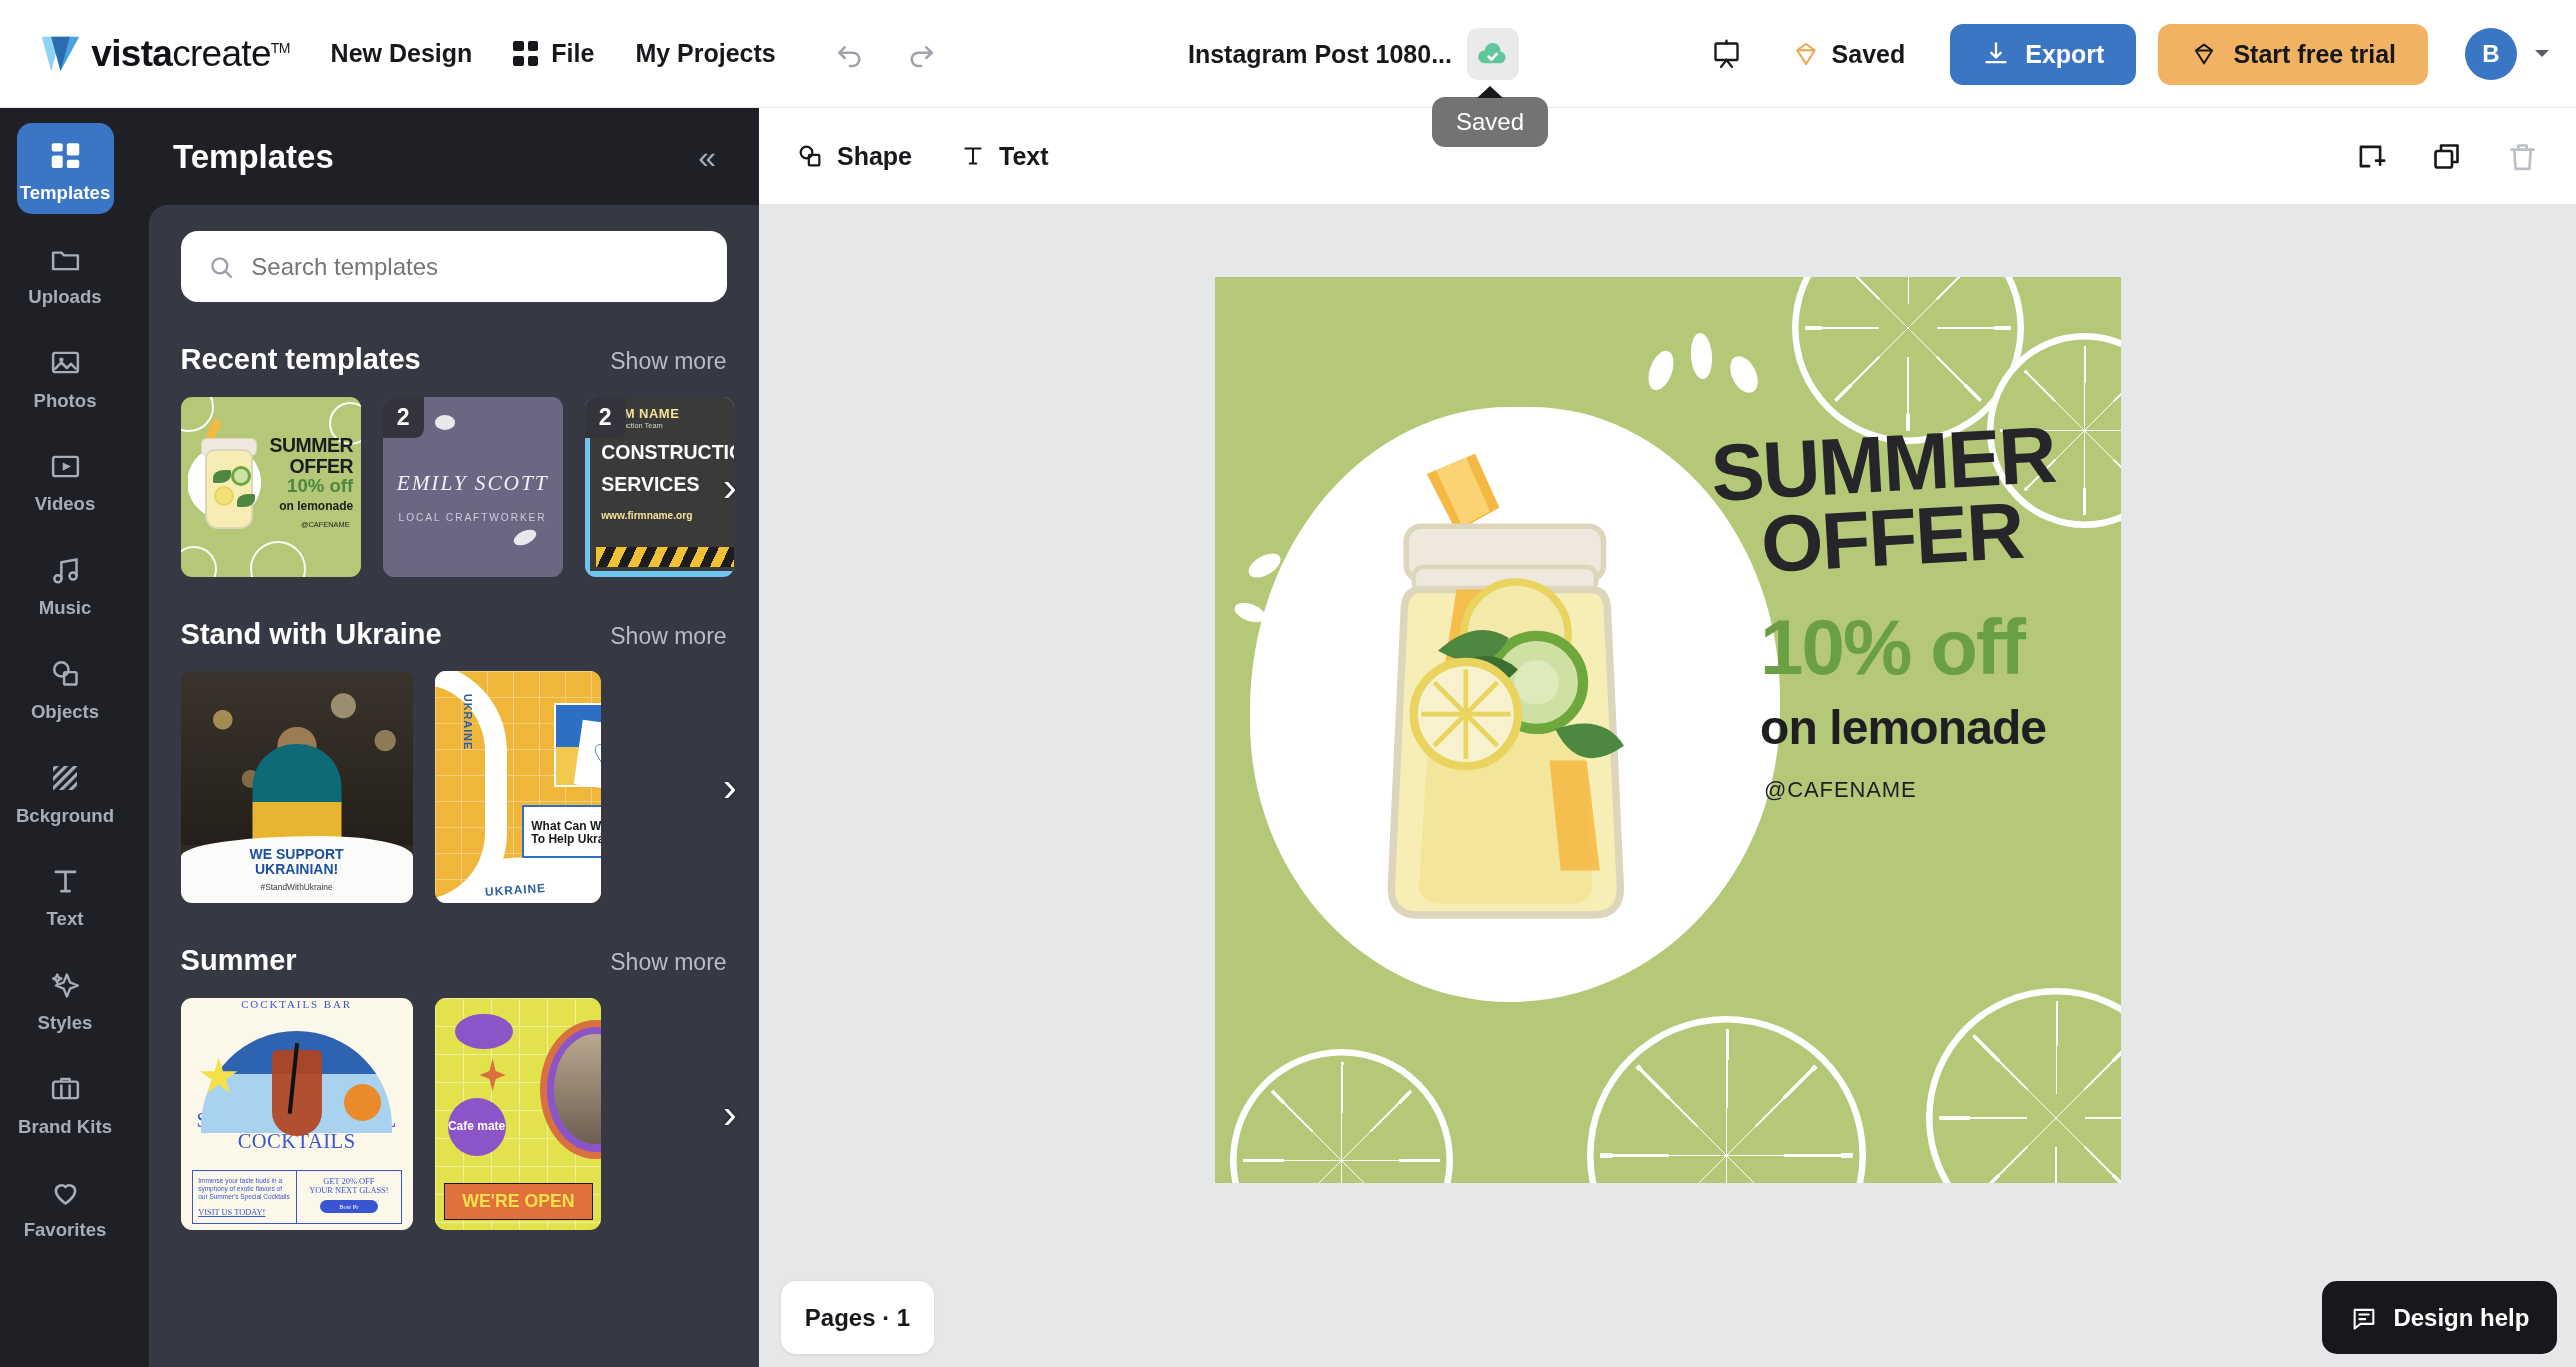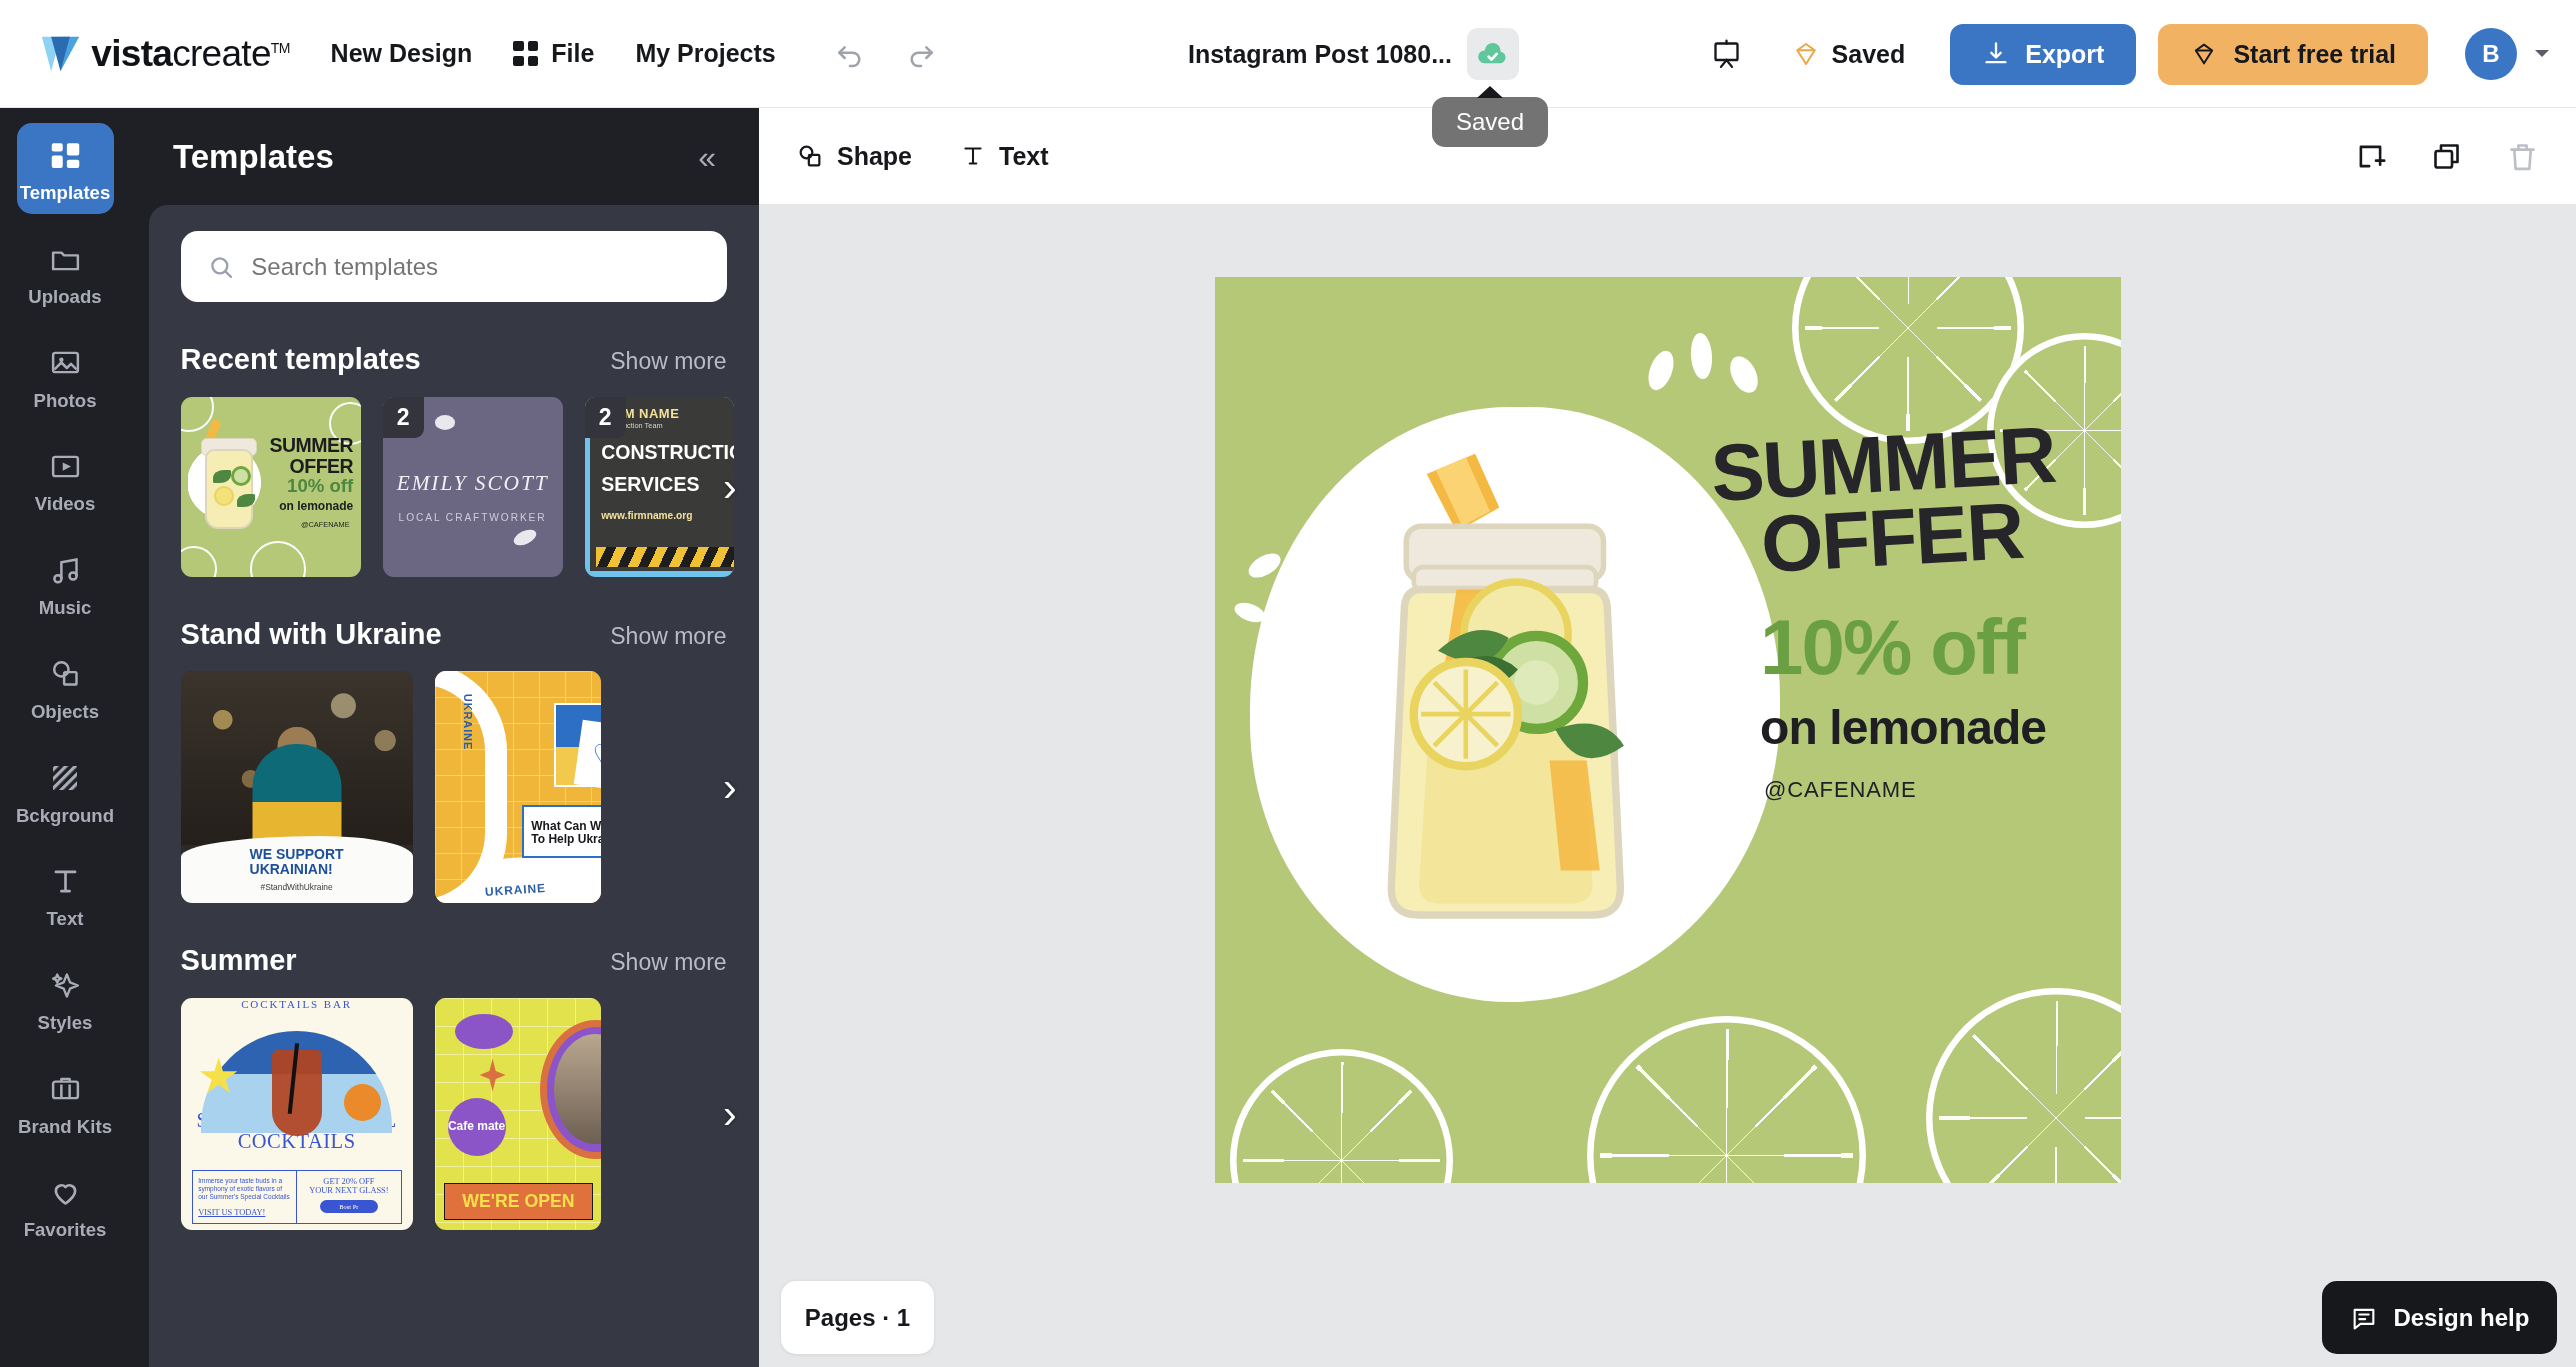--- a/index.html
+++ b/index.html
@@ -236,7 +236,7 @@
     border-radius: 60% 40% 0 0 / 20.5px 20.5px 0 0;
     display: flex; flex-direction: column; align-items: center; justify-content: center;
   }
-  .t-uk1 .s1 { font-size: 14px; font-weight: 800; color: #1d4f9c; line-height: 1.05; text-align: left; }
+  .t-uk1 .s1 { font-size: 14px; font-weight: 800; color: #1d4f9c; line-height: 1.05; text-align: center; }
   .t-uk1 .s2 { font-size: 8.4px; color: #3b3b3b; margin-top: 5.6px; }
 
   .t-uk2 { width: 232px; height: 232px; background: #f0b63a; position: relative; overflow: hidden; }

